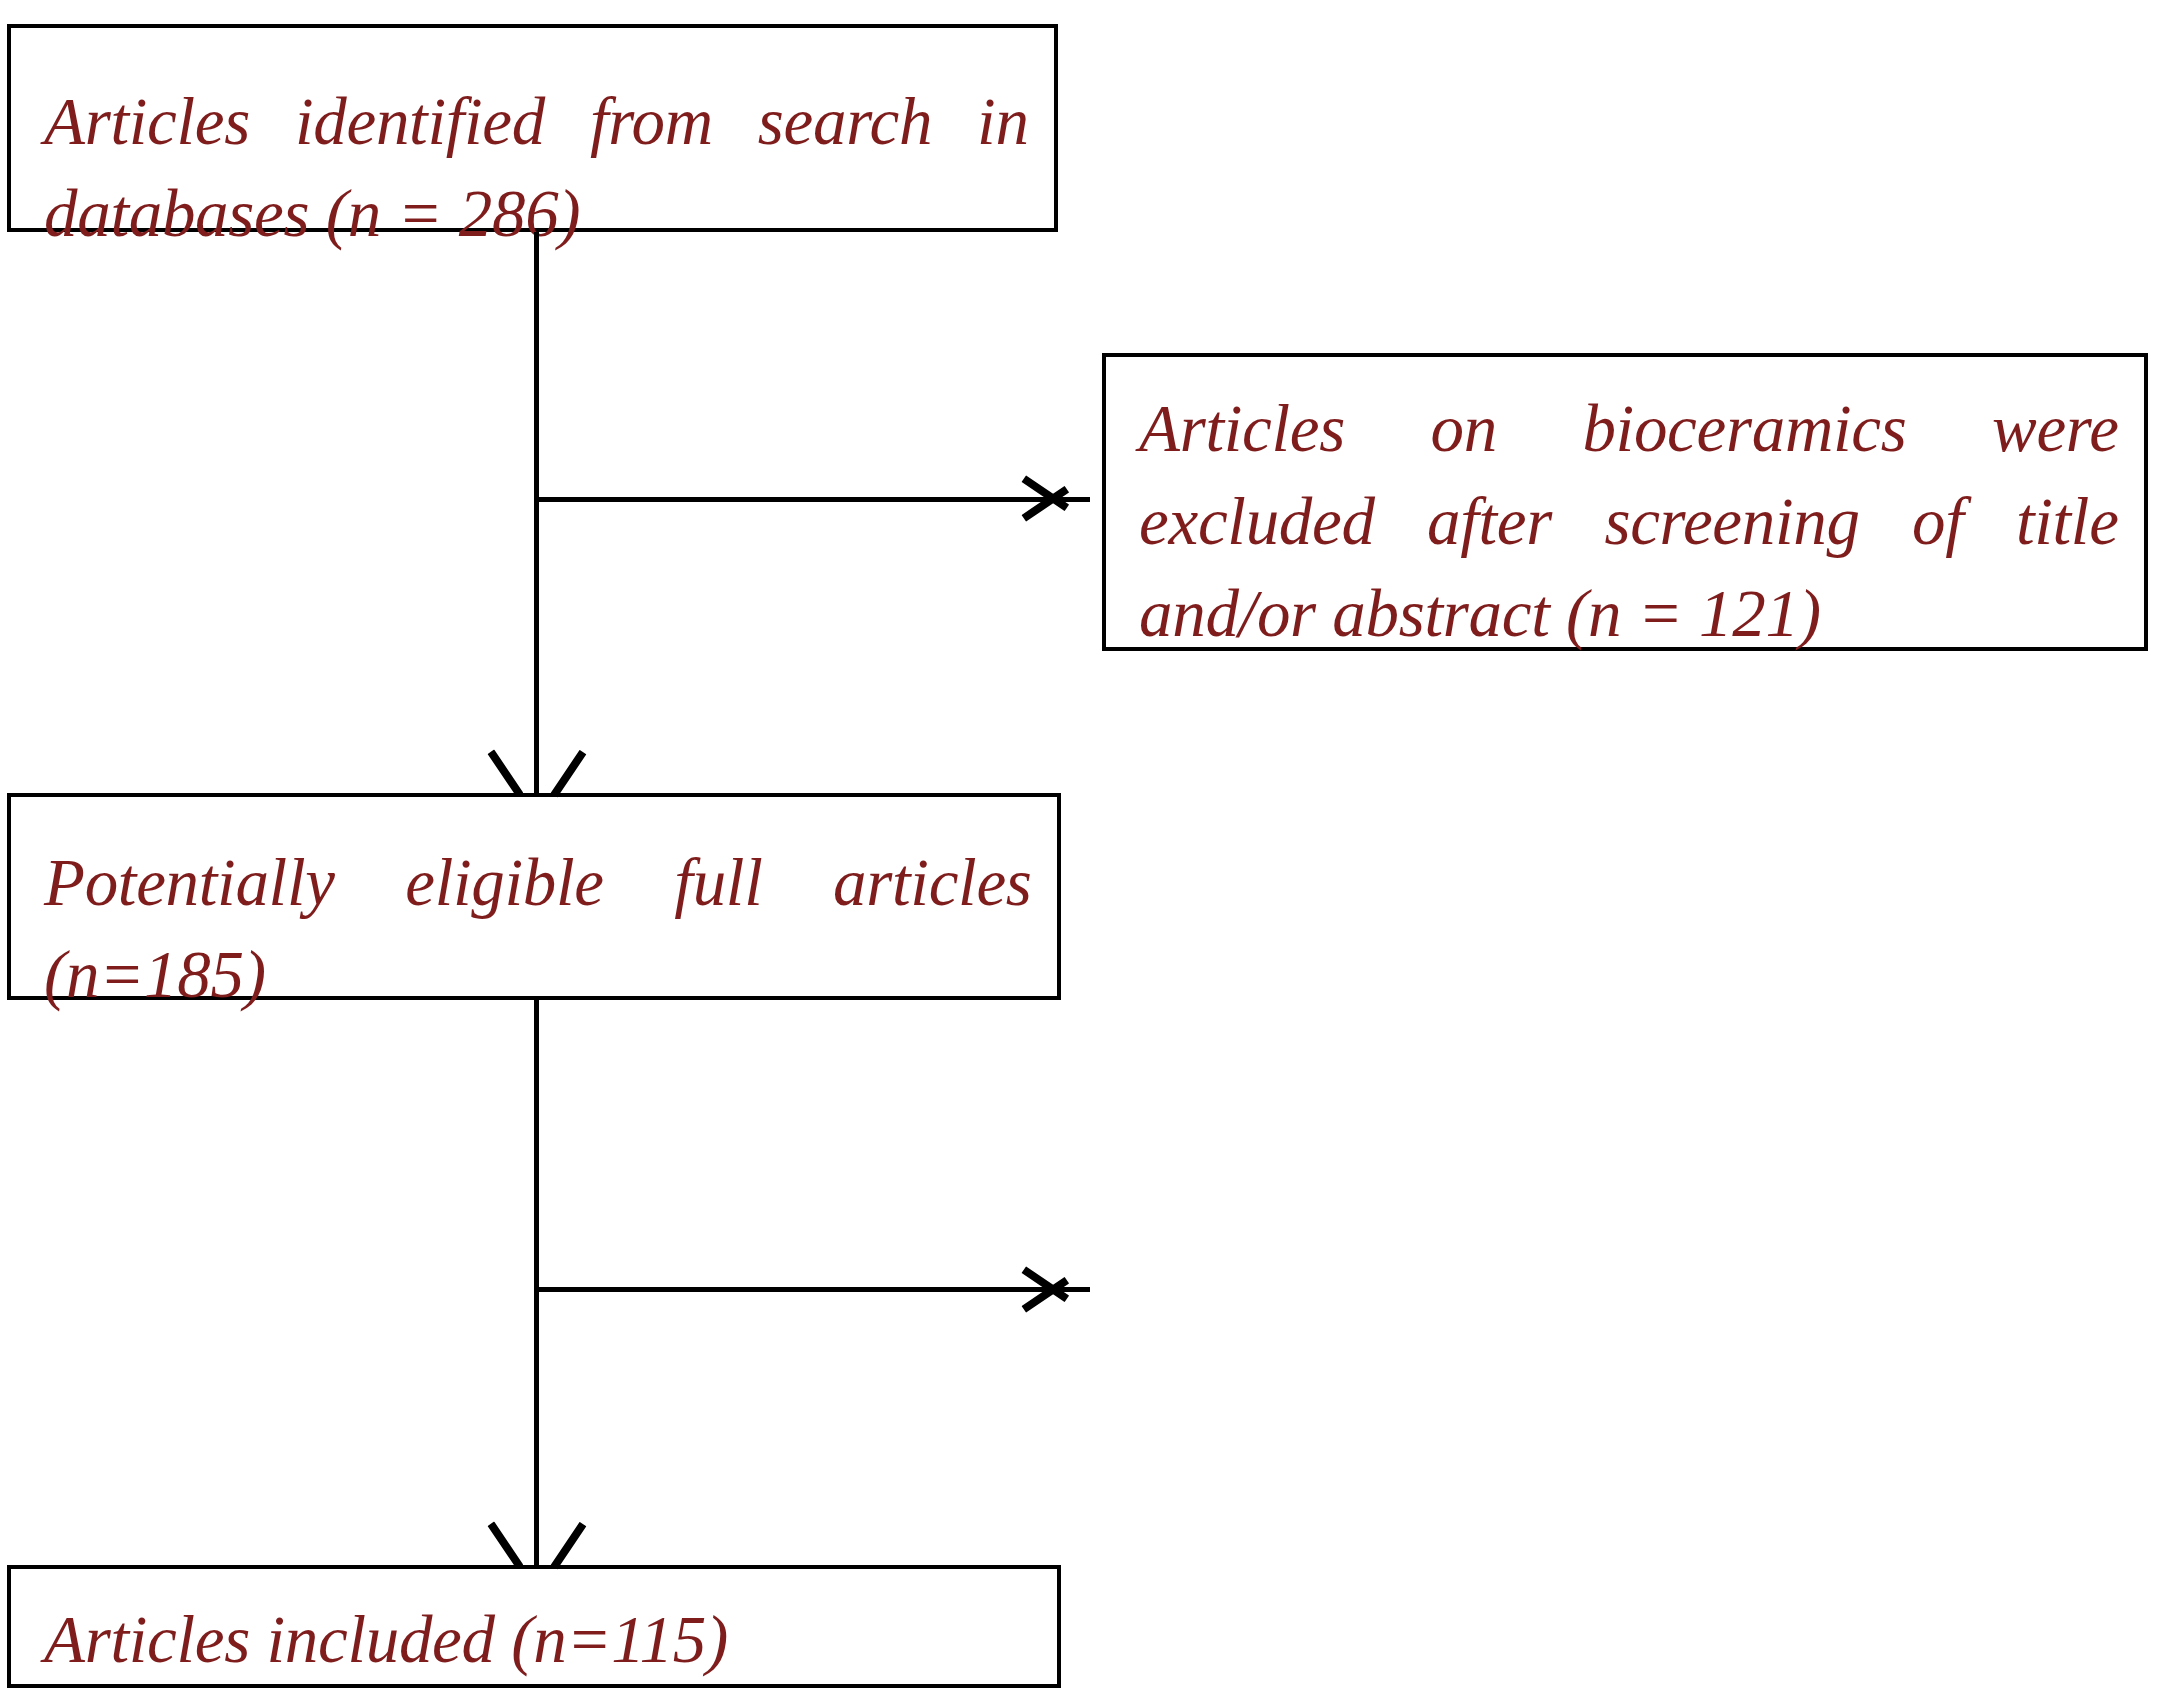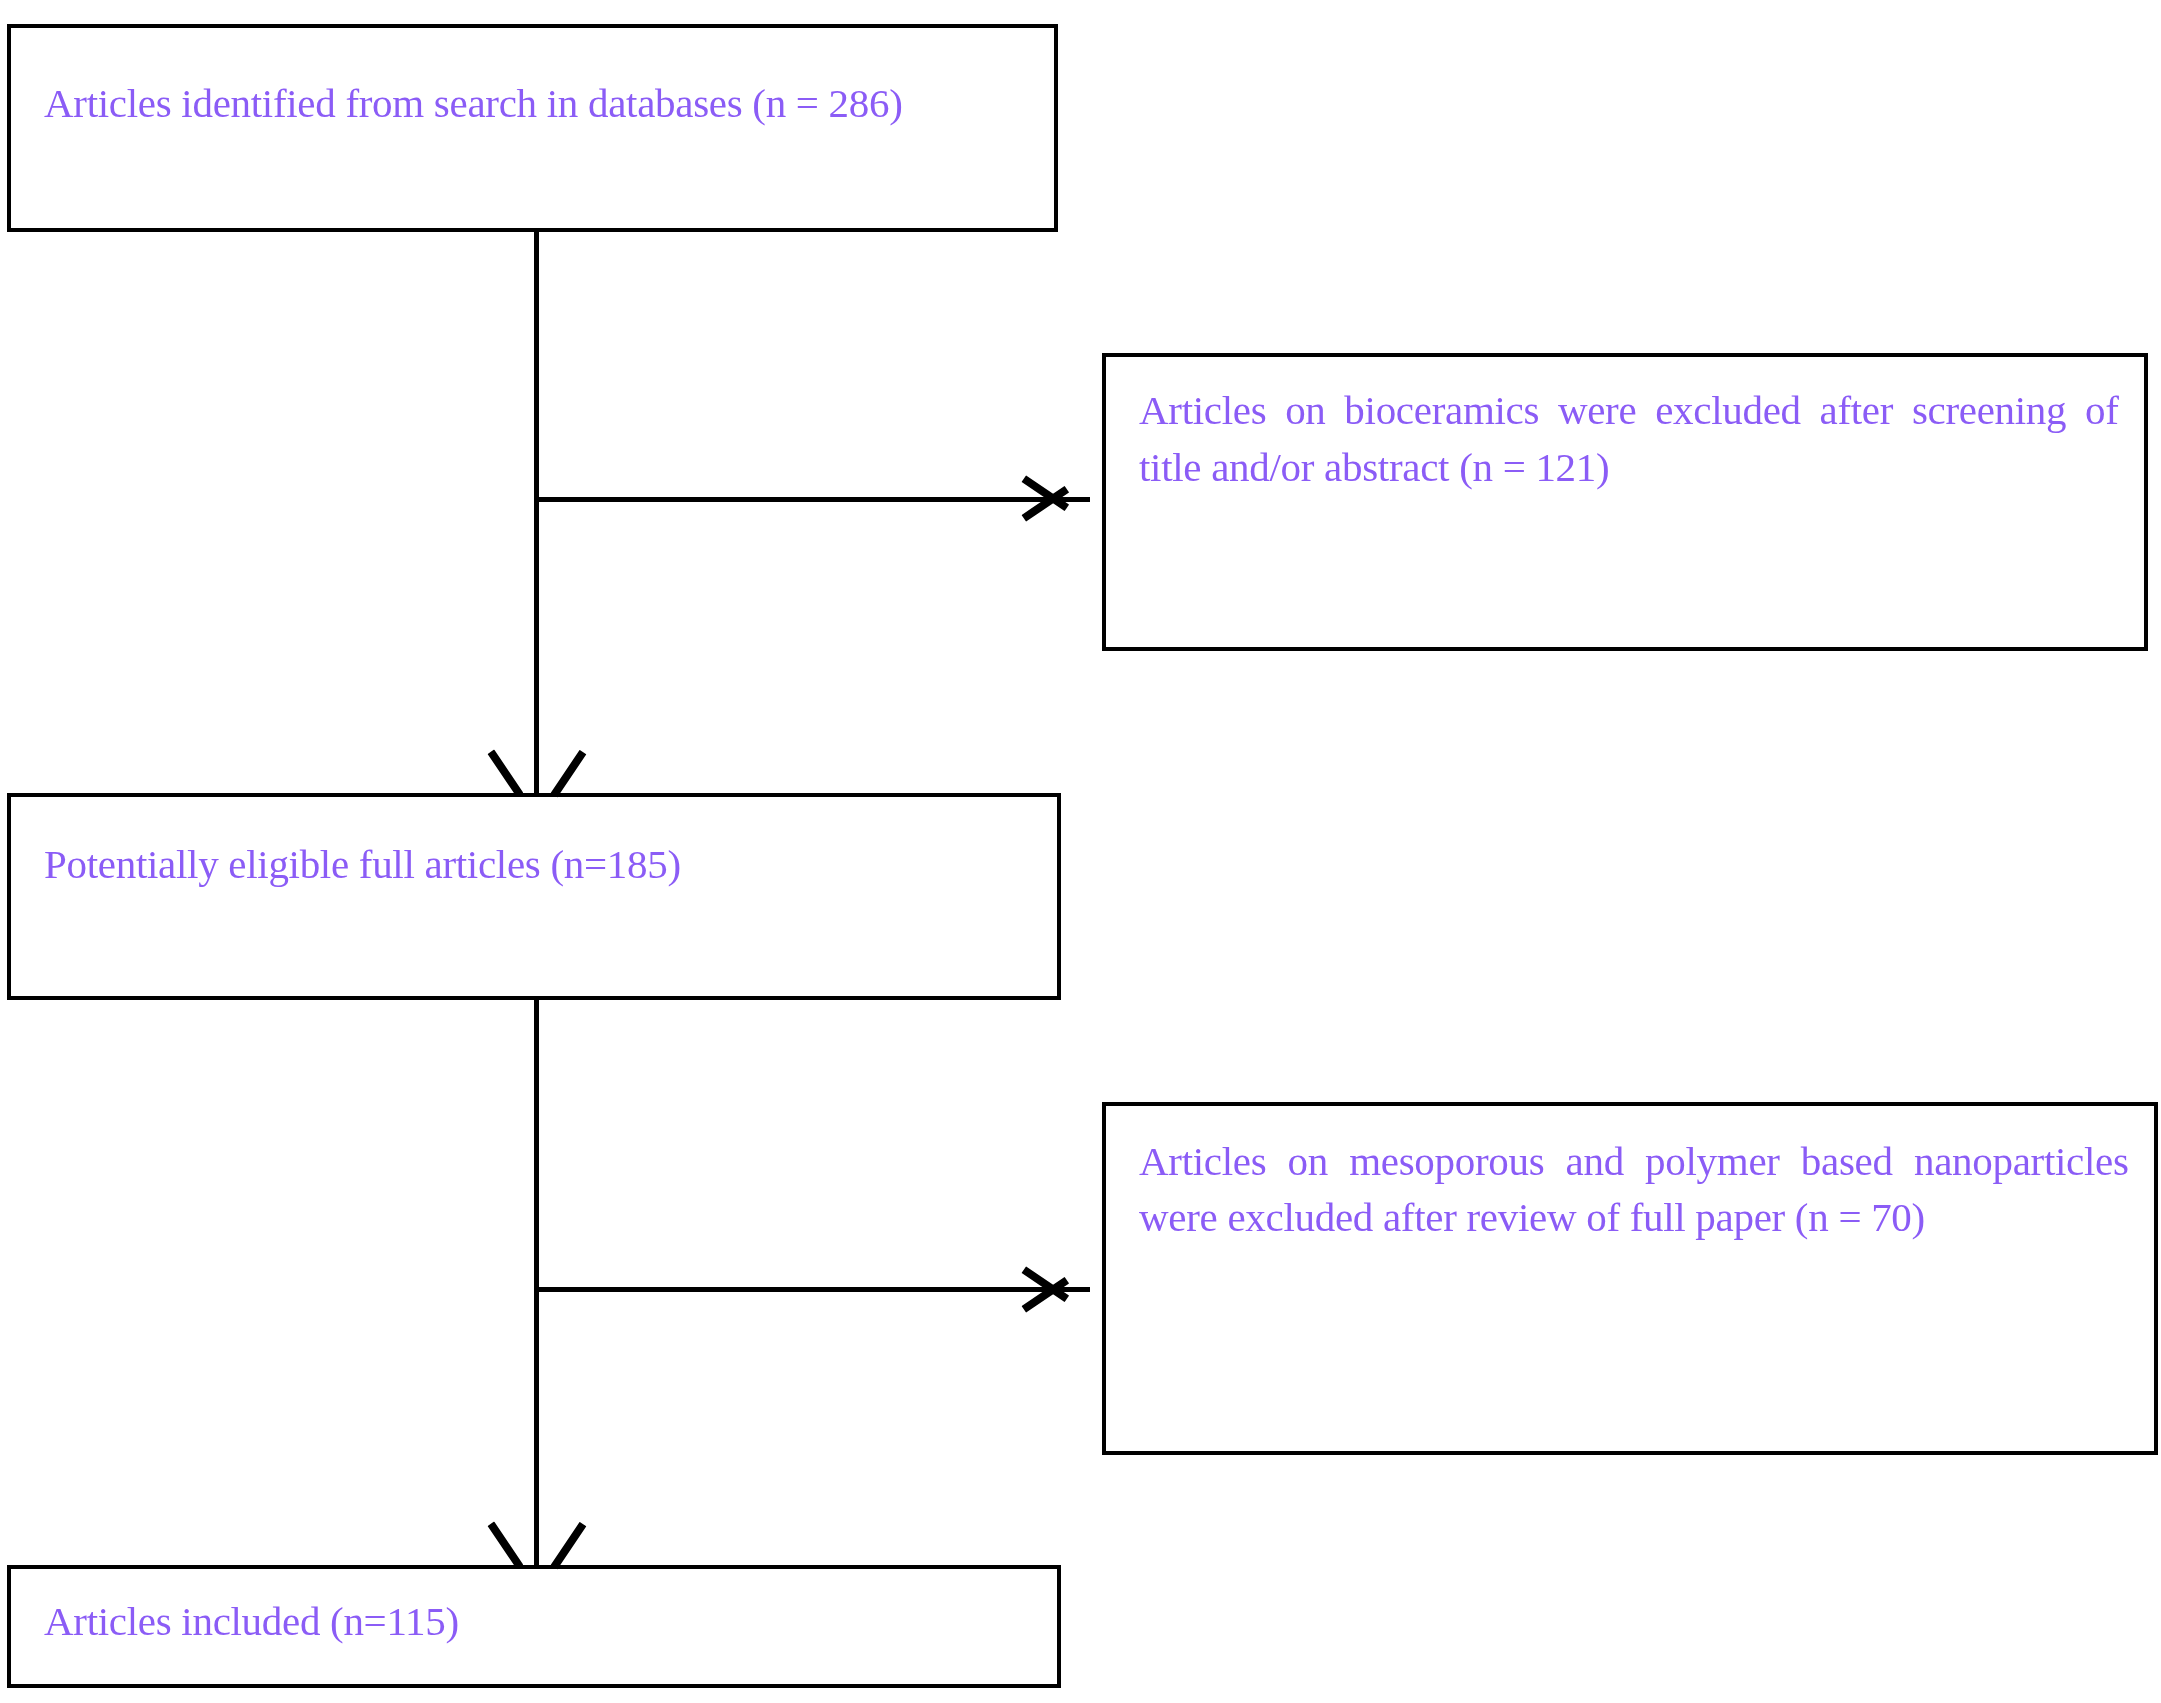--- a/index.html
+++ b/index.html
@@ -28,10 +28,11 @@
     position: absolute;
     left: 33px;
     right: 25.4px;
-    font-size: 41px;
+    font-size: 67px;
     line-height: 1.38;
     letter-spacing: -0.3px;
-    color: #8b5cf6;
+    color: #7f1d1d;
+    font-style: italic;
   }
   .justified { text-align: justify; text-align-last: left; }
   .left      { text-align: left; }

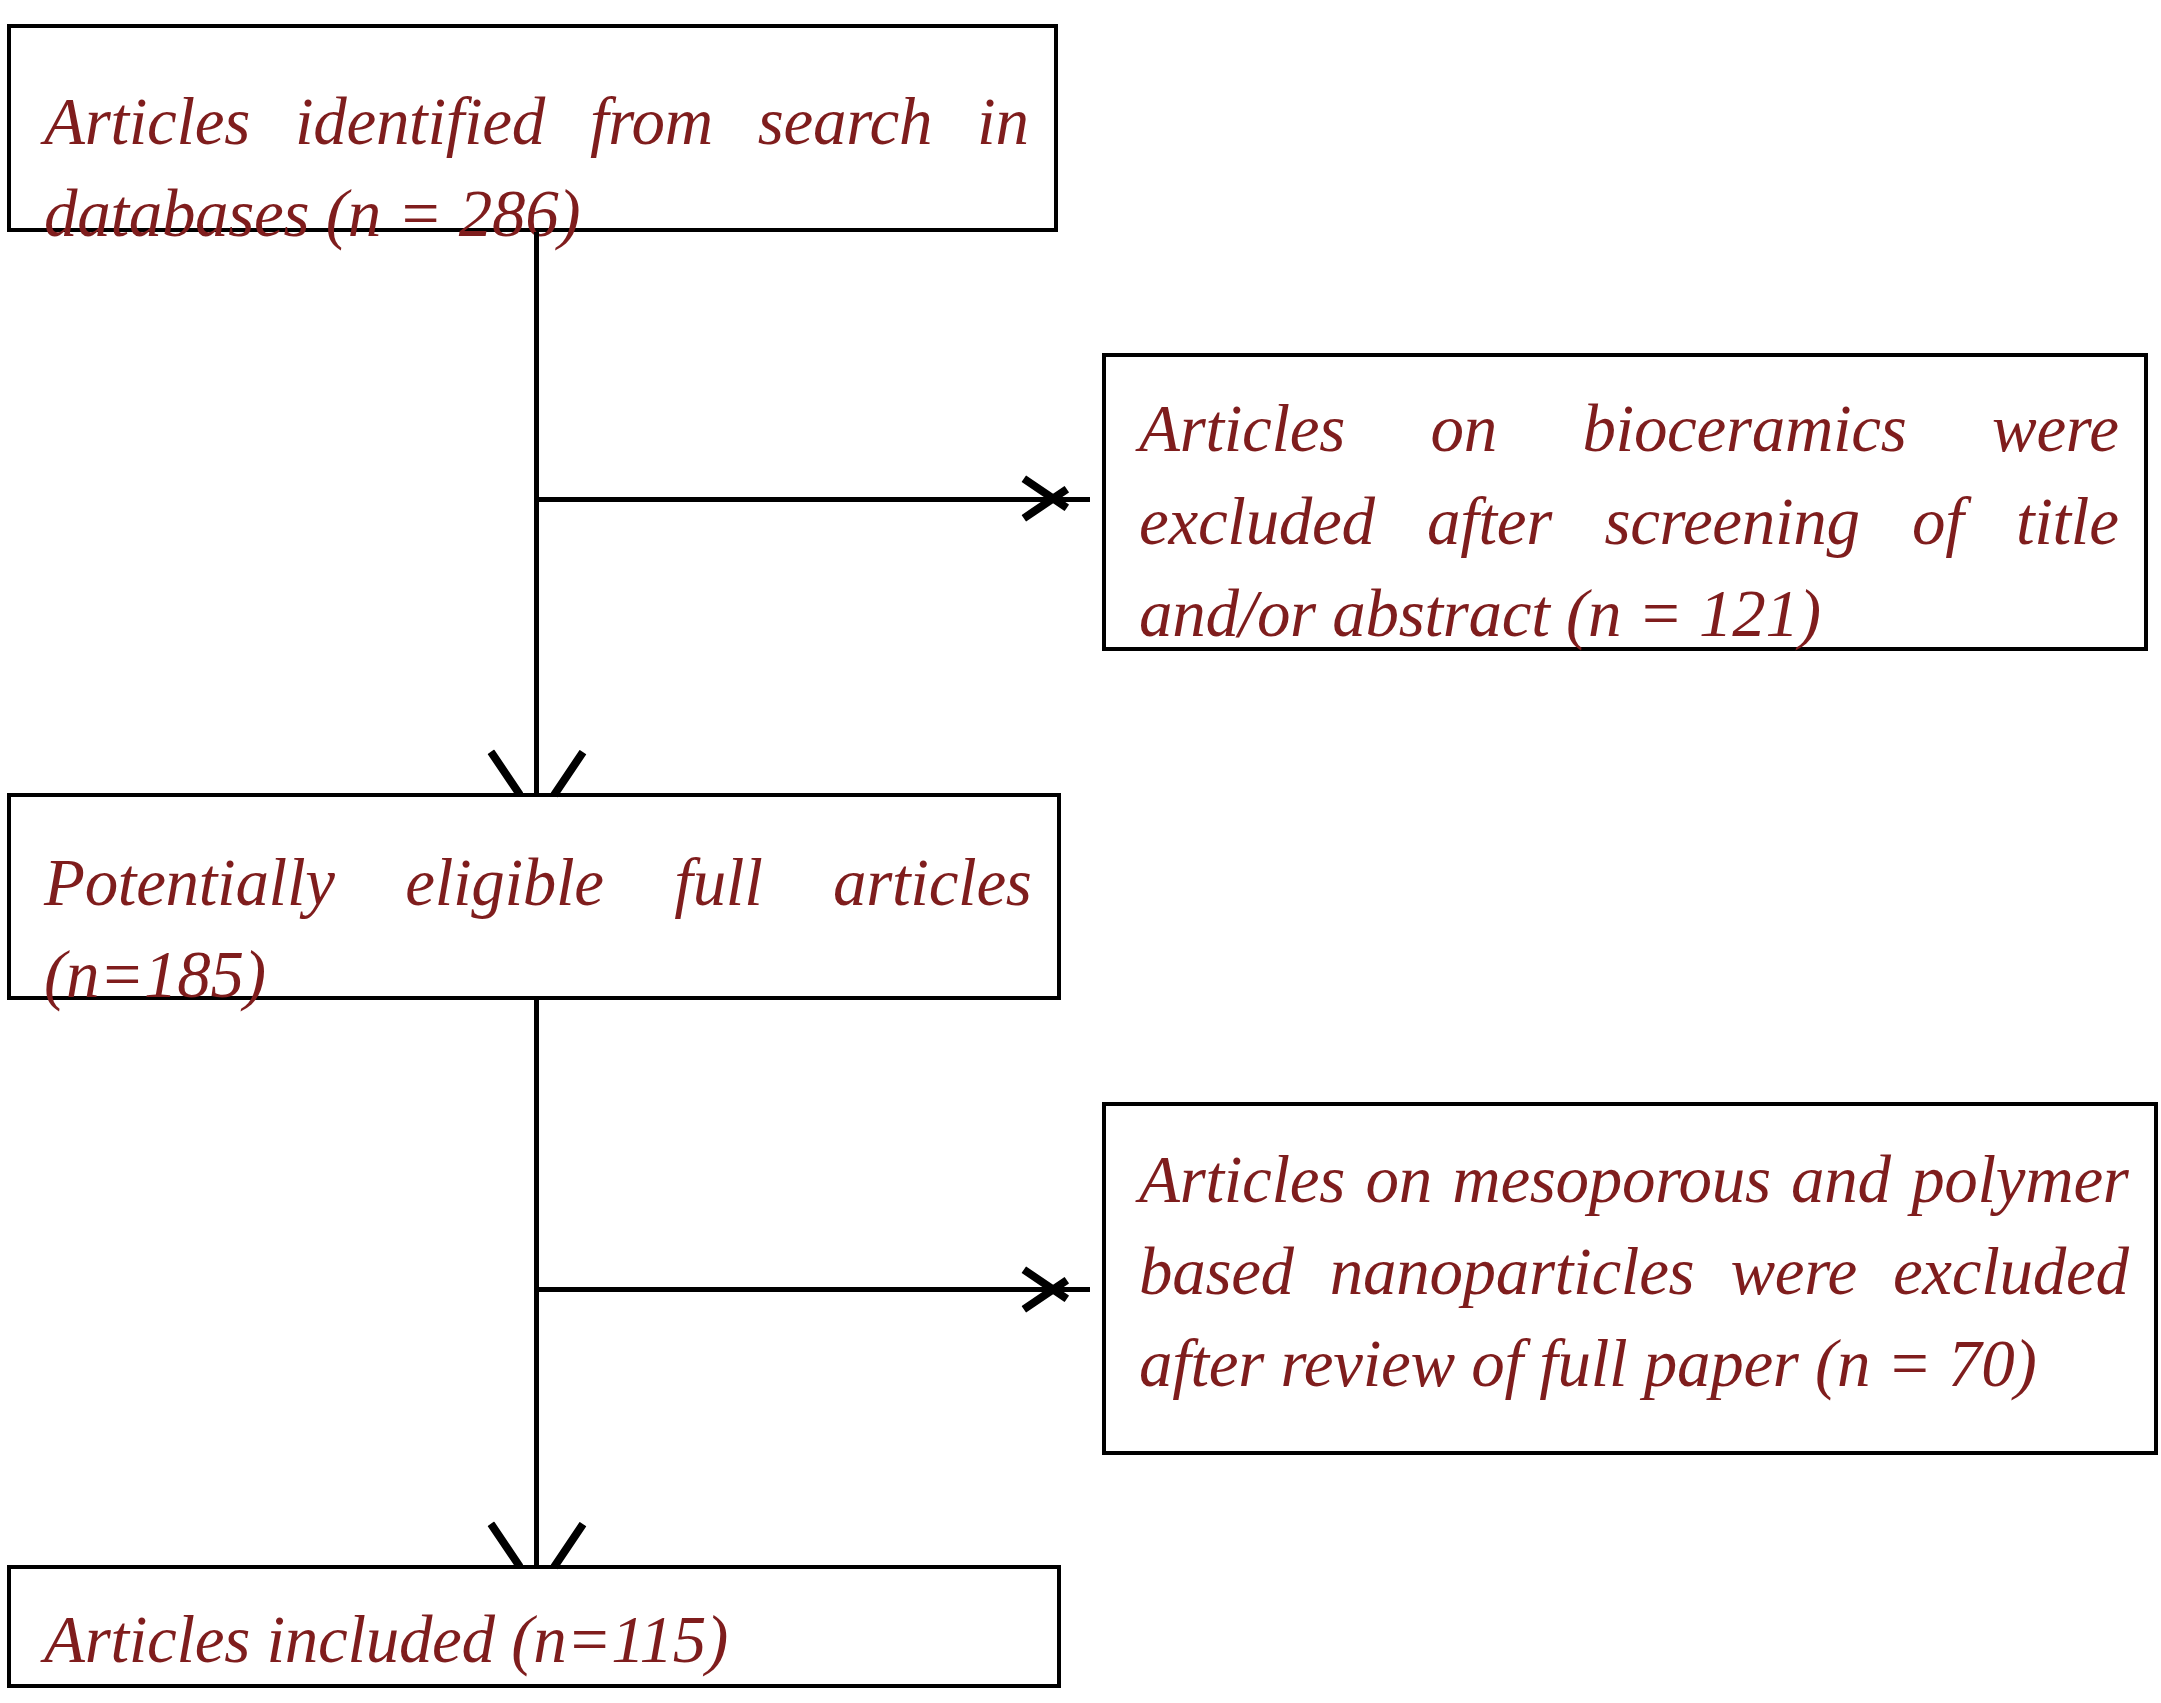--- a/index.html
+++ b/index.html
@@ -125,9 +125,6 @@
     <div class="txt justified">Potentially eligible full articles (n=185)</div>
   </div>
 
-  <div class="box" id="box-mesoporous">
-    <div class="txt justified">Articles on mesoporous and polymer based nanoparticles were excluded after review of full paper (n = 70)</div>
-  </div>
 
   <div class="box" id="box-included">
     <div class="txt left">Articles included (n=115)</div>

